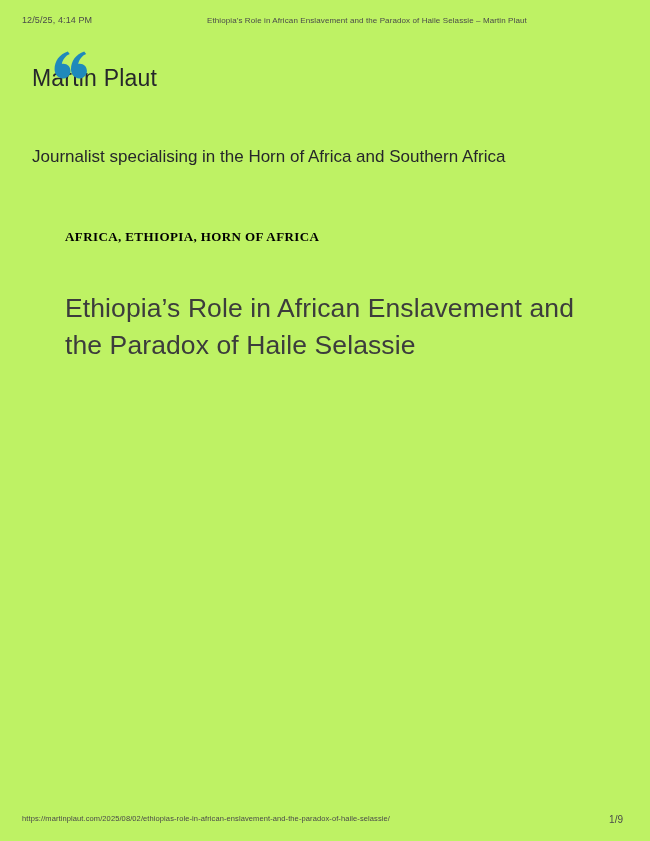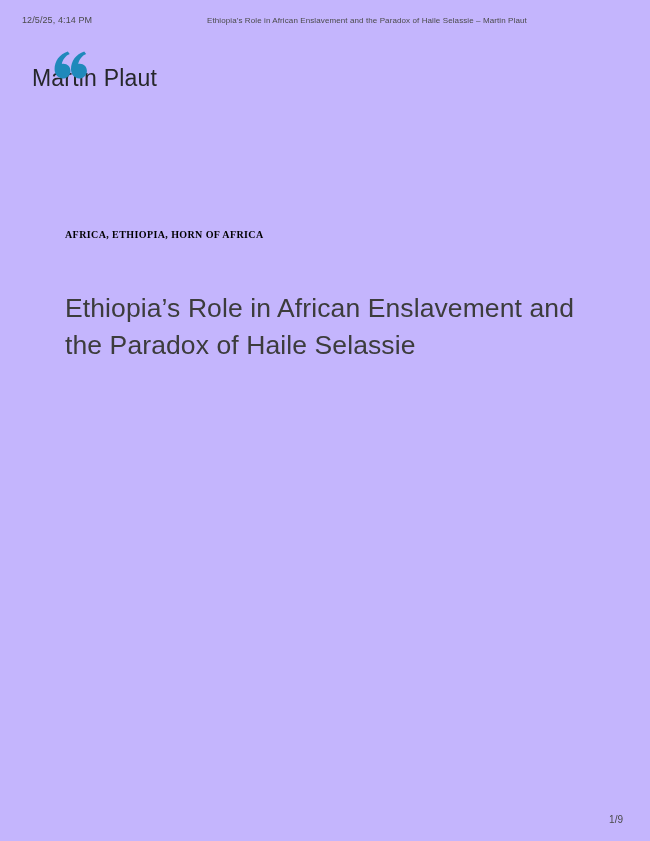--- a/index.html
+++ b/index.html
@@ -12,7 +12,7 @@
   }
   .page {
     position: absolute; inset: 0;
-    background: #c4b5fd;
+    background: #bef264;
   }
 
   

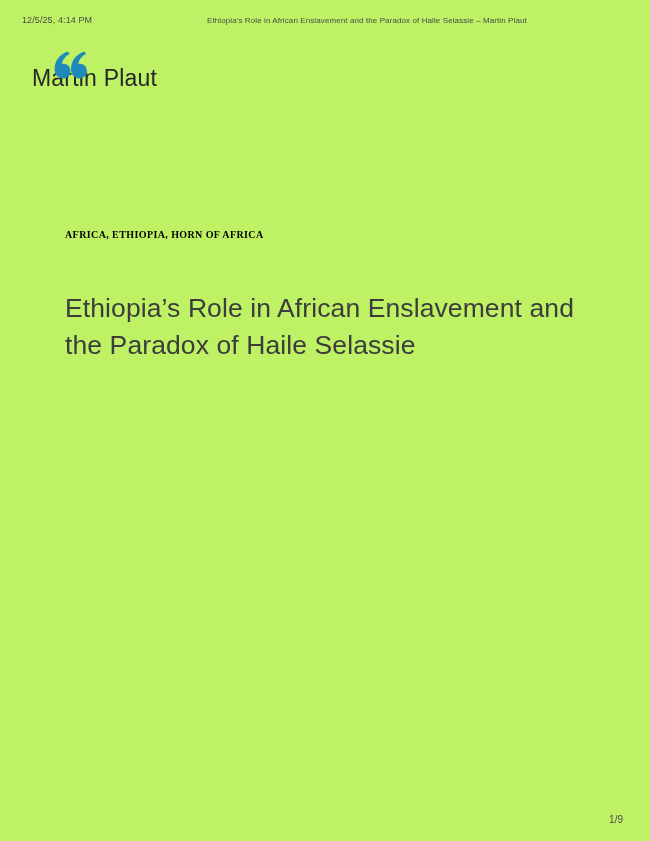--- a/index.html
+++ b/index.html
@@ -96,6 +96,7 @@
 
   <h1 class="site-title">Martin Plaut</h1>
 
+  <p class="site-tagline">Journalist specialising in the Horn of Africa and Southern Africa</p>
 
   <div class="category-row">
     <a href="#">AFRICA</a><span>, </span><a href="#">ETHIOPIA</a><span>, </span><a href="#">HORN OF AFRICA</a>

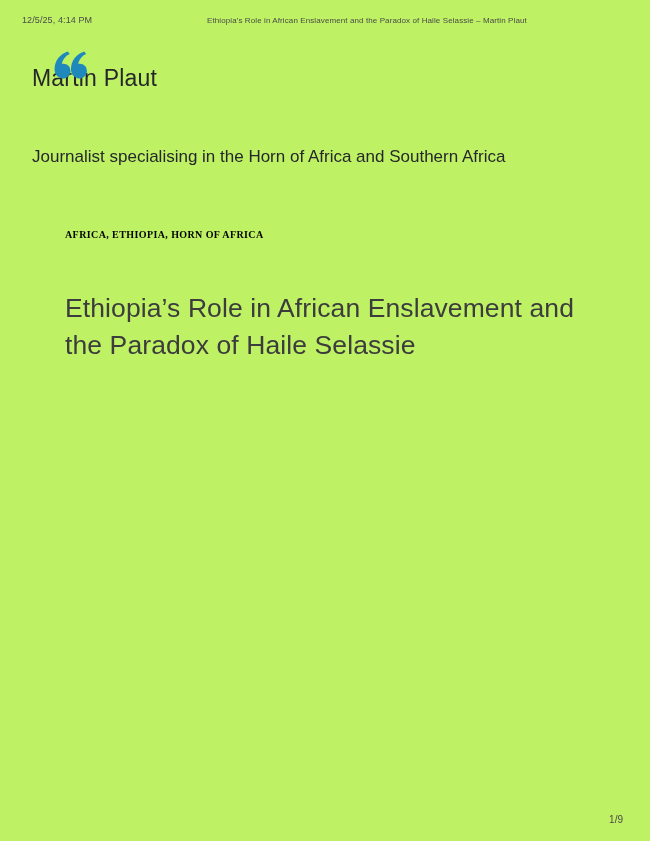--- a/index.html
+++ b/index.html
@@ -64,7 +64,7 @@
   .category-row {
     position: absolute; left: 65px; top: 229px;
     font-family: "Liberation Serif", serif;
-    font-size: 10px; font-weight: 700;
+    font-size: 13px; font-weight: 700;
     color: #000000;
     letter-spacing: 0.4px;
     white-space: nowrap;

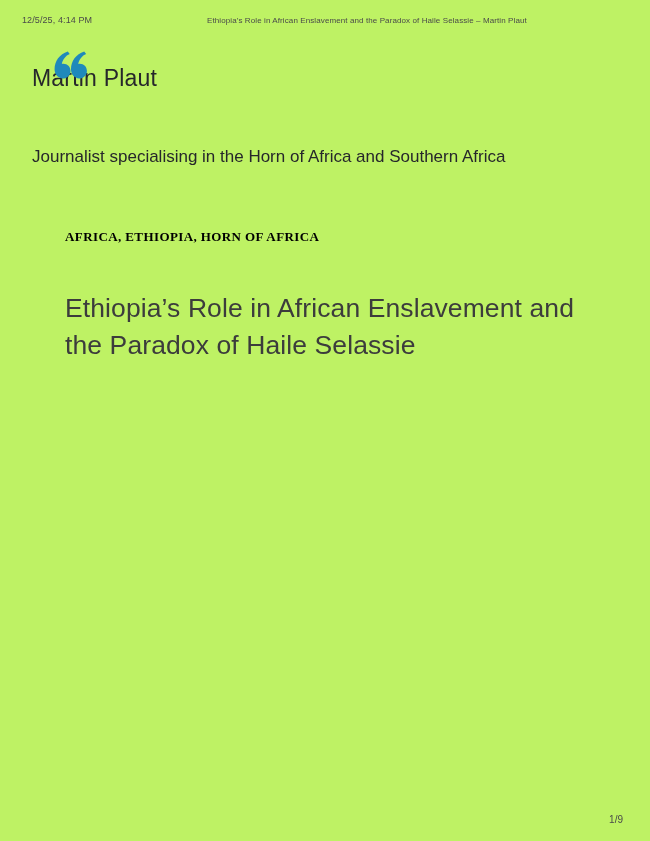--- a/index.html
+++ b/index.html
@@ -104,6 +104,7 @@
 
   <h2 class="article-title">Ethiopia’s Role in African Enslavement and the Paradox of Haile Selassie</h2>
 
+  <span class="print-url">https://martinplaut.com/2025/08/02/ethiopias-role-in-african-enslavement-and-the-paradox-of-haile-selassie/</span>
   <span class="print-page-number">1/9</span>
 
 </div>

